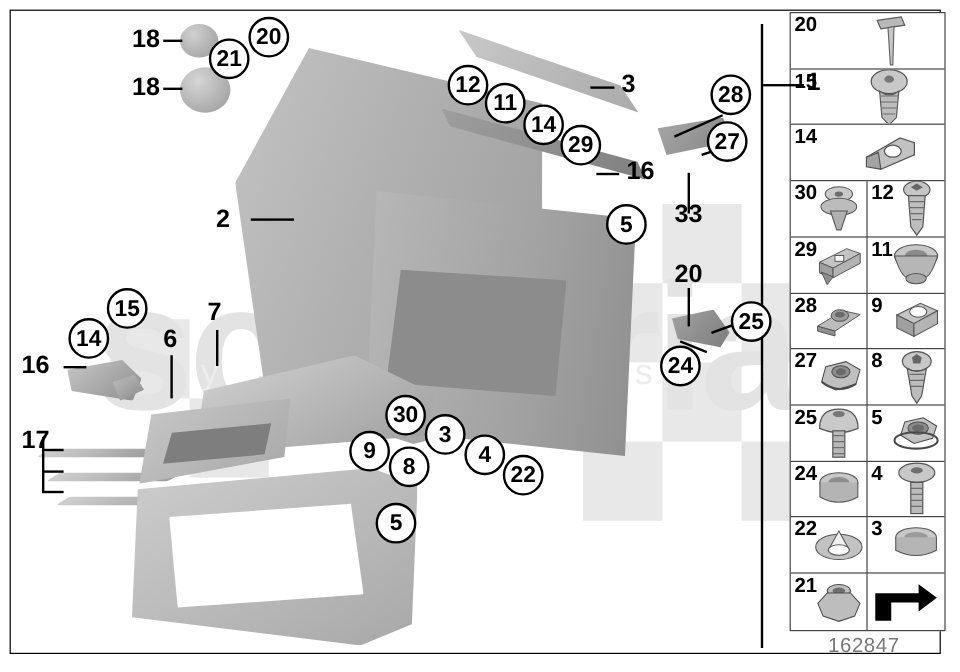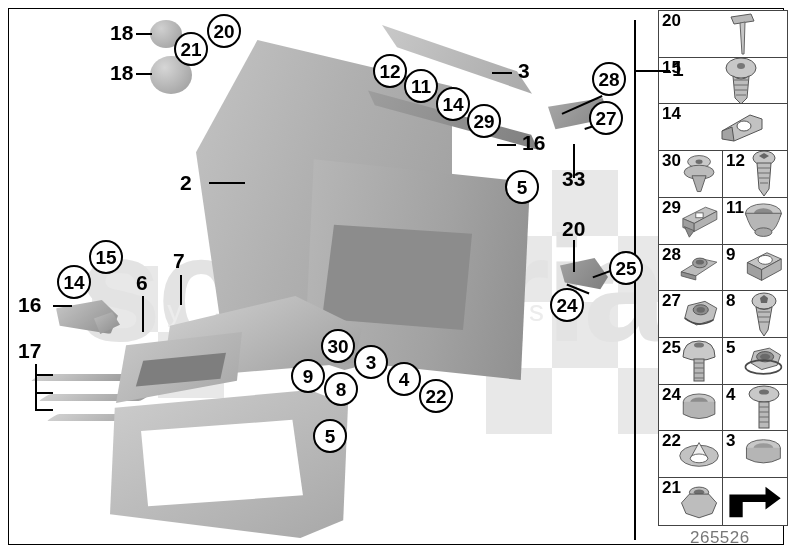--- a/index.html
+++ b/index.html
@@ -200,7 +200,7 @@
   <div class="lbl" style="left:562px;top:168px;">33</div>
   <div class="lbl" style="left:562px;top:218px;">20</div>
   <div class="lbl" style="left:18px;top:294px;text-align:center;">16</div>
-  <div class="lbl" style="left:18px;top:340px;">17</div>
+  <div class="lbl" style="left:18px;top:356px;">17</div>
   <div class="lbl" style="left:136px;top:272px;">6</div>
   <div class="lbl" style="left:173px;top:250px;">7</div>
   <div class="lbl" style="left:672px;top:58px;">1</div>

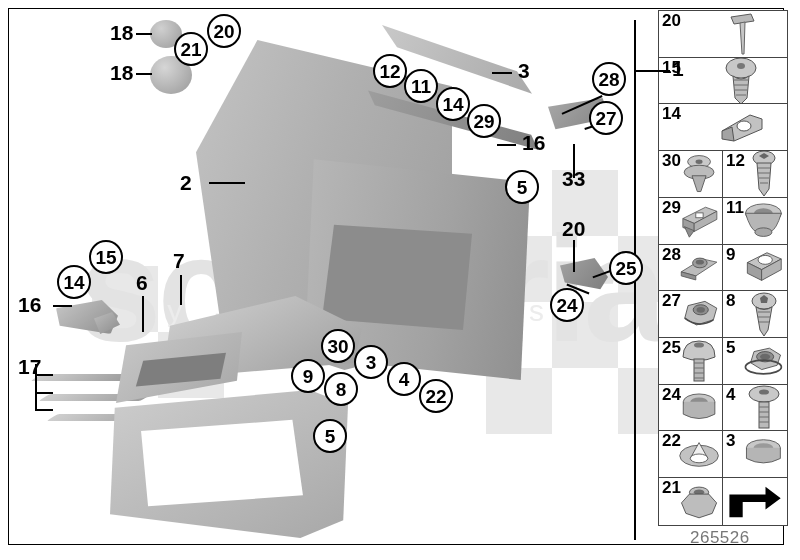--- a/index.html
+++ b/index.html
@@ -507,7 +507,7 @@
       </div>
     </div>
 
-  <div class="imgno">265526</div>
+  <div class="imgno">162847</div>
 </div>
 
 </body></html>

